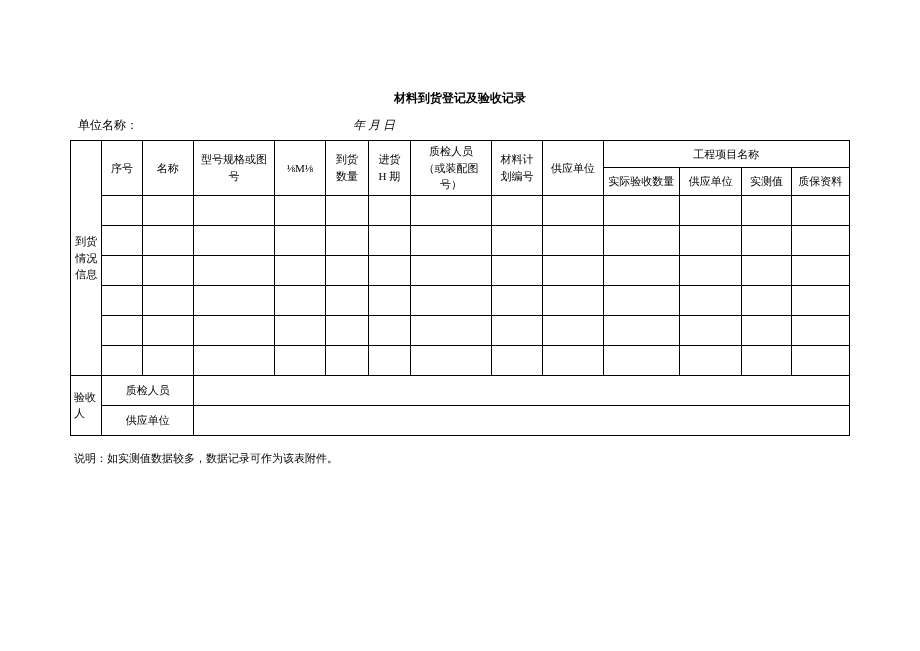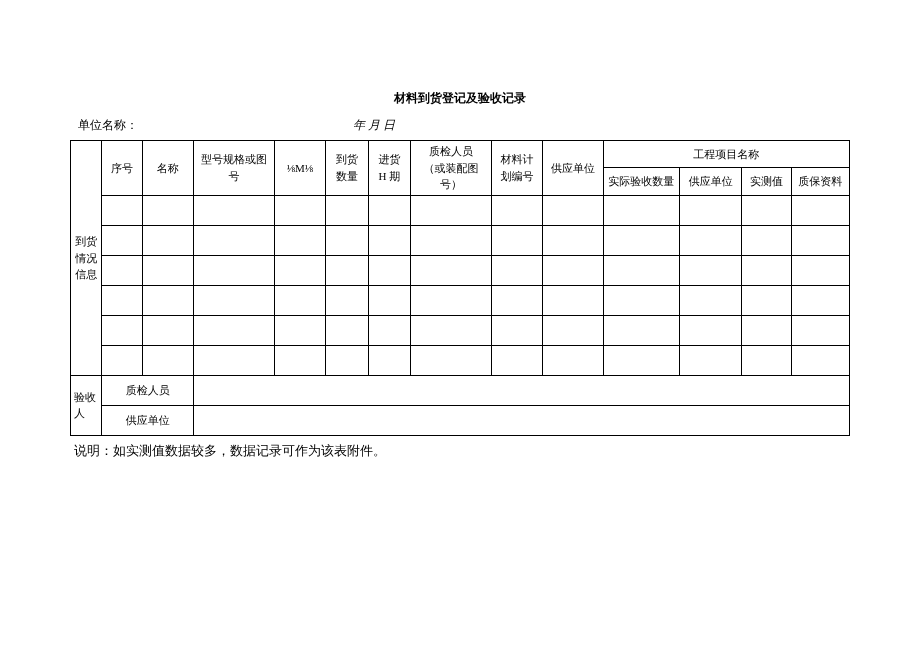--- a/index.html
+++ b/index.html
@@ -58,8 +58,8 @@
     }
     .bold { font-weight: bold; }
     .footnote {
-      font-size: 13px;
-      margin-top: 6px;
+      font-size: 11px;
+      margin-top: 15px;
       padding-left: 4px;
     }
     .col-side { width: 28px; }

